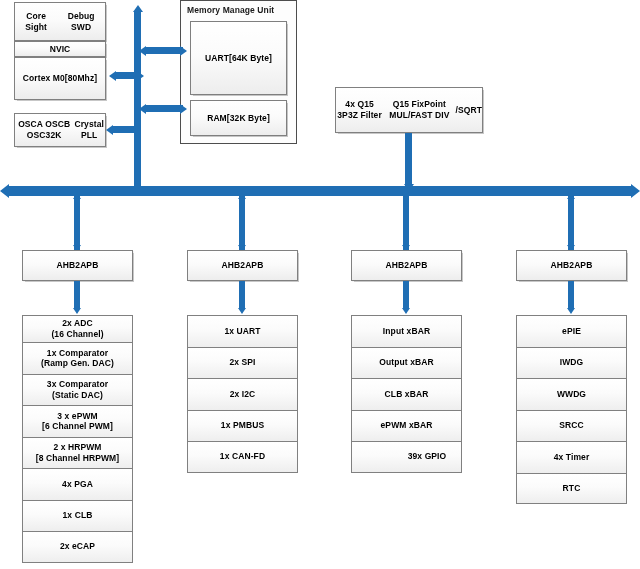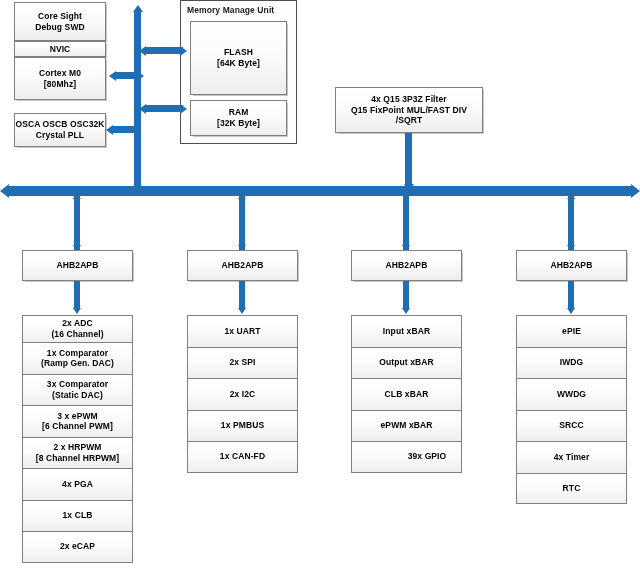--- a/index.html
+++ b/index.html
@@ -27,7 +27,6 @@
     border: 1px solid #7f7f7f;
     background: linear-gradient(to bottom, #ffffff 0%, #fbfbfb 45%, #ededed 100%);
     display: flex;
-    flex-direction: column;
     align-items: center;
     justify-content: center;
     text-align: center;

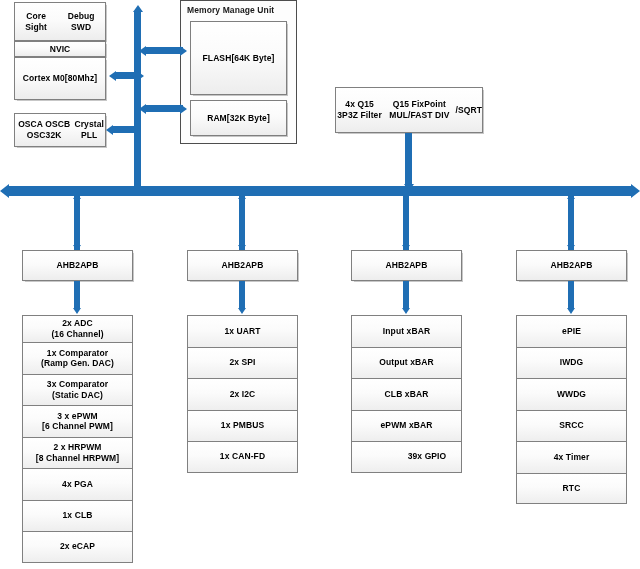--- a/index.html
+++ b/index.html
@@ -127,7 +127,7 @@
   <div class="container-title" style="left:187px; top:5px;">Memory Manage Unit</div>
 
   <div class="blk" style="left:190px; top:21px; width:97px; height:74px;">
-    <span class="l2">FLASH</span>
+    <span class="l2">UART</span>
     <span class="l2">[64K Byte]</span>
   </div>
 

